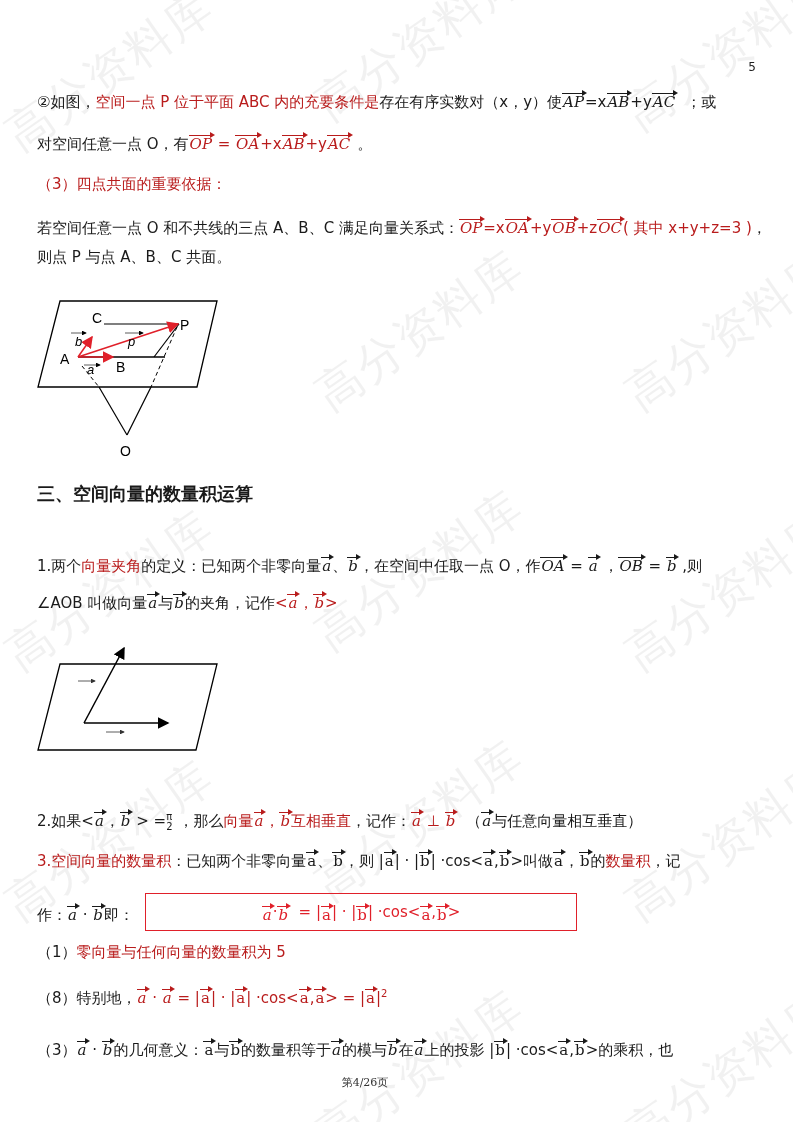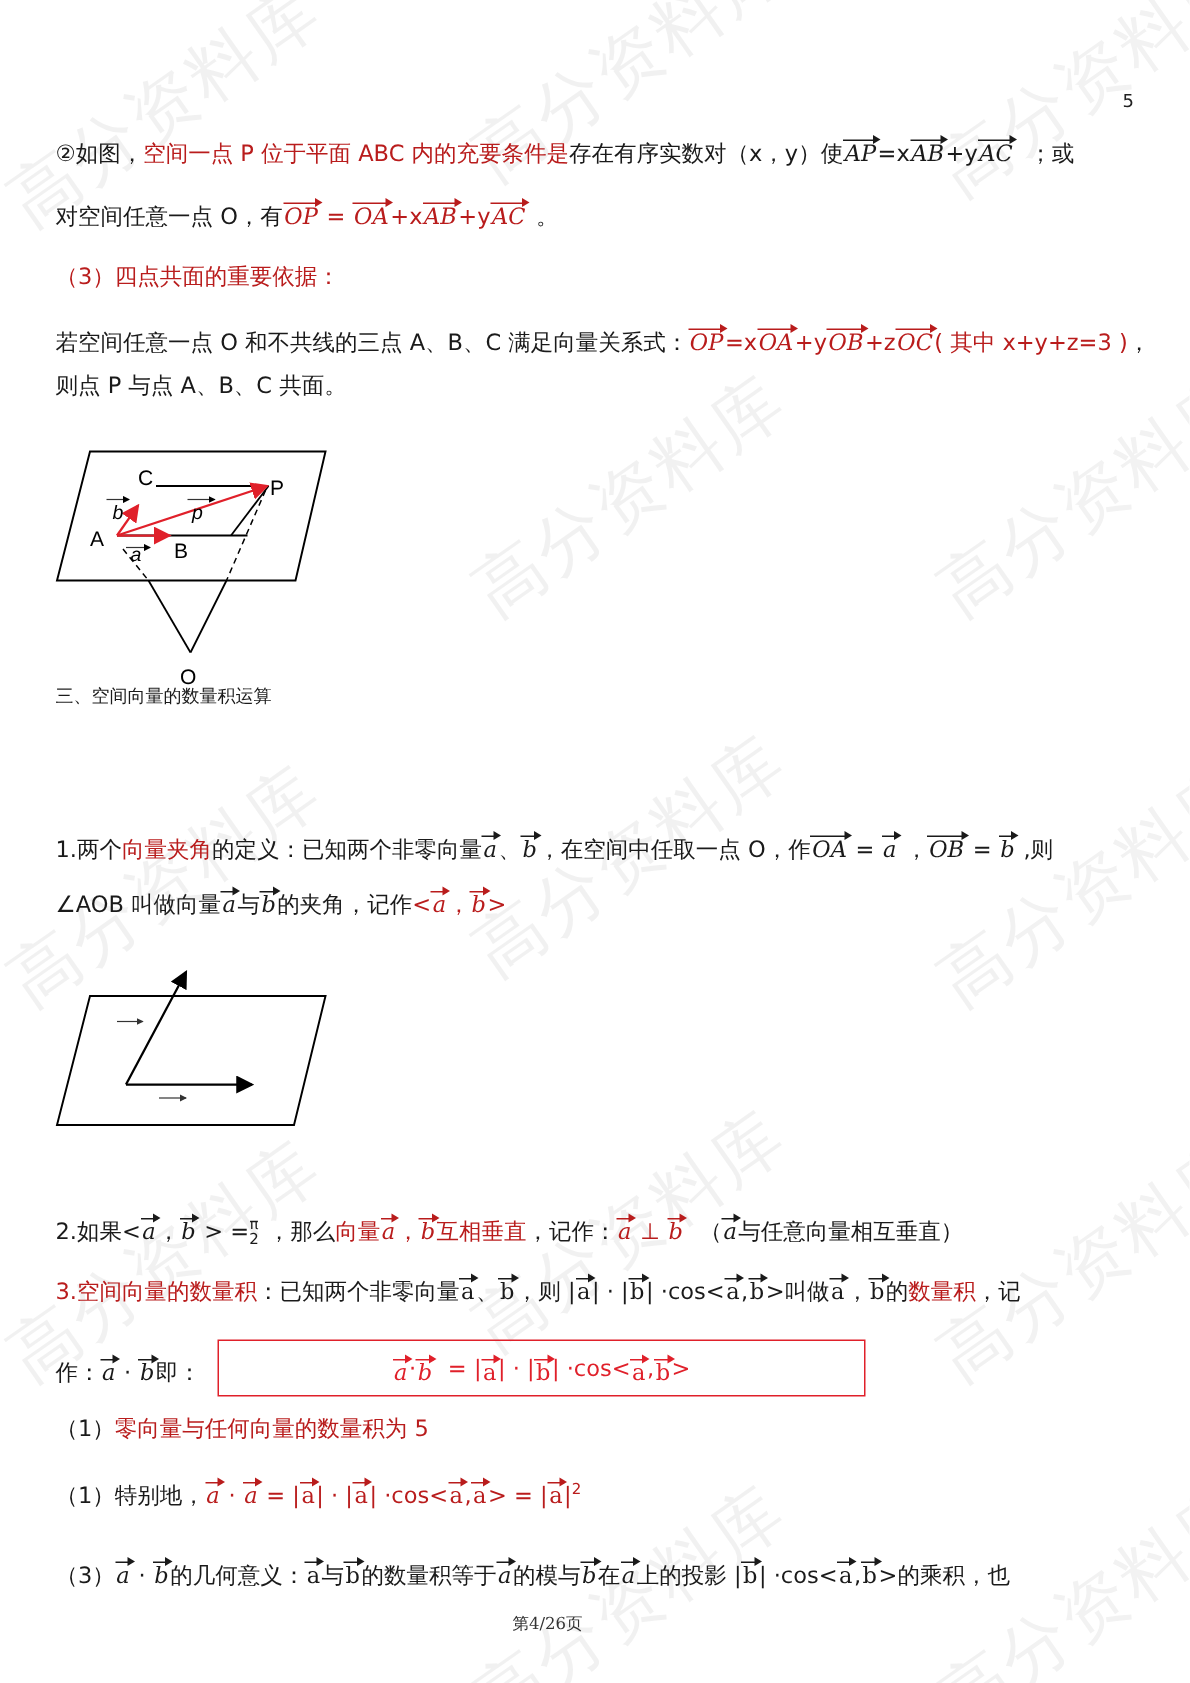--- a/index.html
+++ b/index.html
@@ -26,7 +26,7 @@
       border-left: 5px solid currentColor; border-top: 3.5px solid transparent; border-bottom: 3.5px solid transparent;
     }
     .vu { font-style: normal; }
-    .heading { position: absolute; left: 37px; top: 456px; font-size: 12px; font-weight: normal; }
+    .heading { position: absolute; left: 37px; top: 482px; font-size: 18px; font-weight: bold; }
     .frac { display: inline-block; vertical-align: middle; text-align: center; font-size: 10px; line-height: 10px; }
     .frac span { display: block; }
     .boxed {

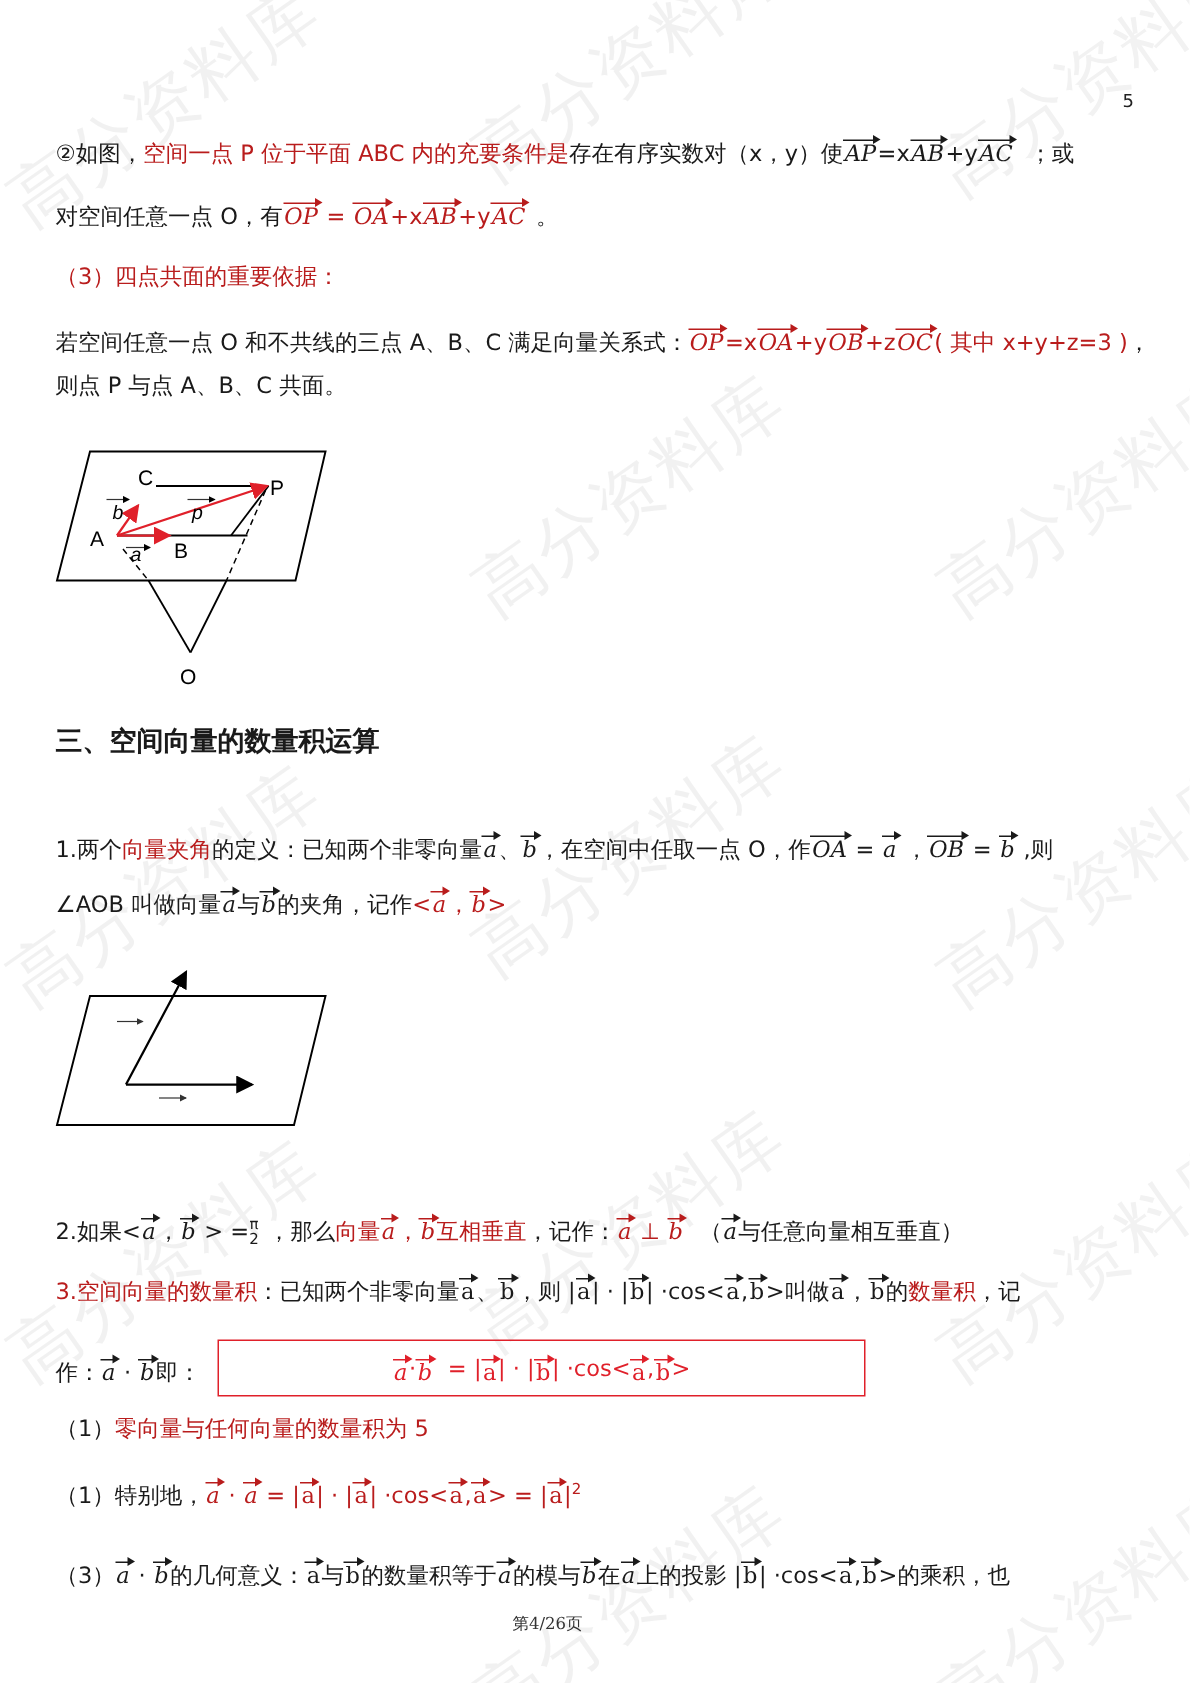--- a/index.html
+++ b/index.html
@@ -168,7 +168,7 @@
 </div>
 
 <div class="line" style="top:983px;">
-  <span>（1）特别地，</span><span class="red"><span class="v">a</span><span> · </span><span class="v">a</span><span> = |</span><span class="v vu">a</span><span>| · |</span><span class="v vu">a</span><span>| ·cos&lt;</span><span class="v vu">a</span><span>,</span><span class="v vu">a</span><span>&gt; = |</span><span class="v vu">a</span><span>|</span><sup style="font-size:10px;">2</sup></span>
+  <span>（8）特别地，</span><span class="red"><span class="v">a</span><span> · </span><span class="v">a</span><span> = |</span><span class="v vu">a</span><span>| · |</span><span class="v vu">a</span><span>| ·cos&lt;</span><span class="v vu">a</span><span>,</span><span class="v vu">a</span><span>&gt; = |</span><span class="v vu">a</span><span>|</span><sup style="font-size:10px;">2</sup></span>
 </div>
 
 <div class="line" style="top:1037px;">

